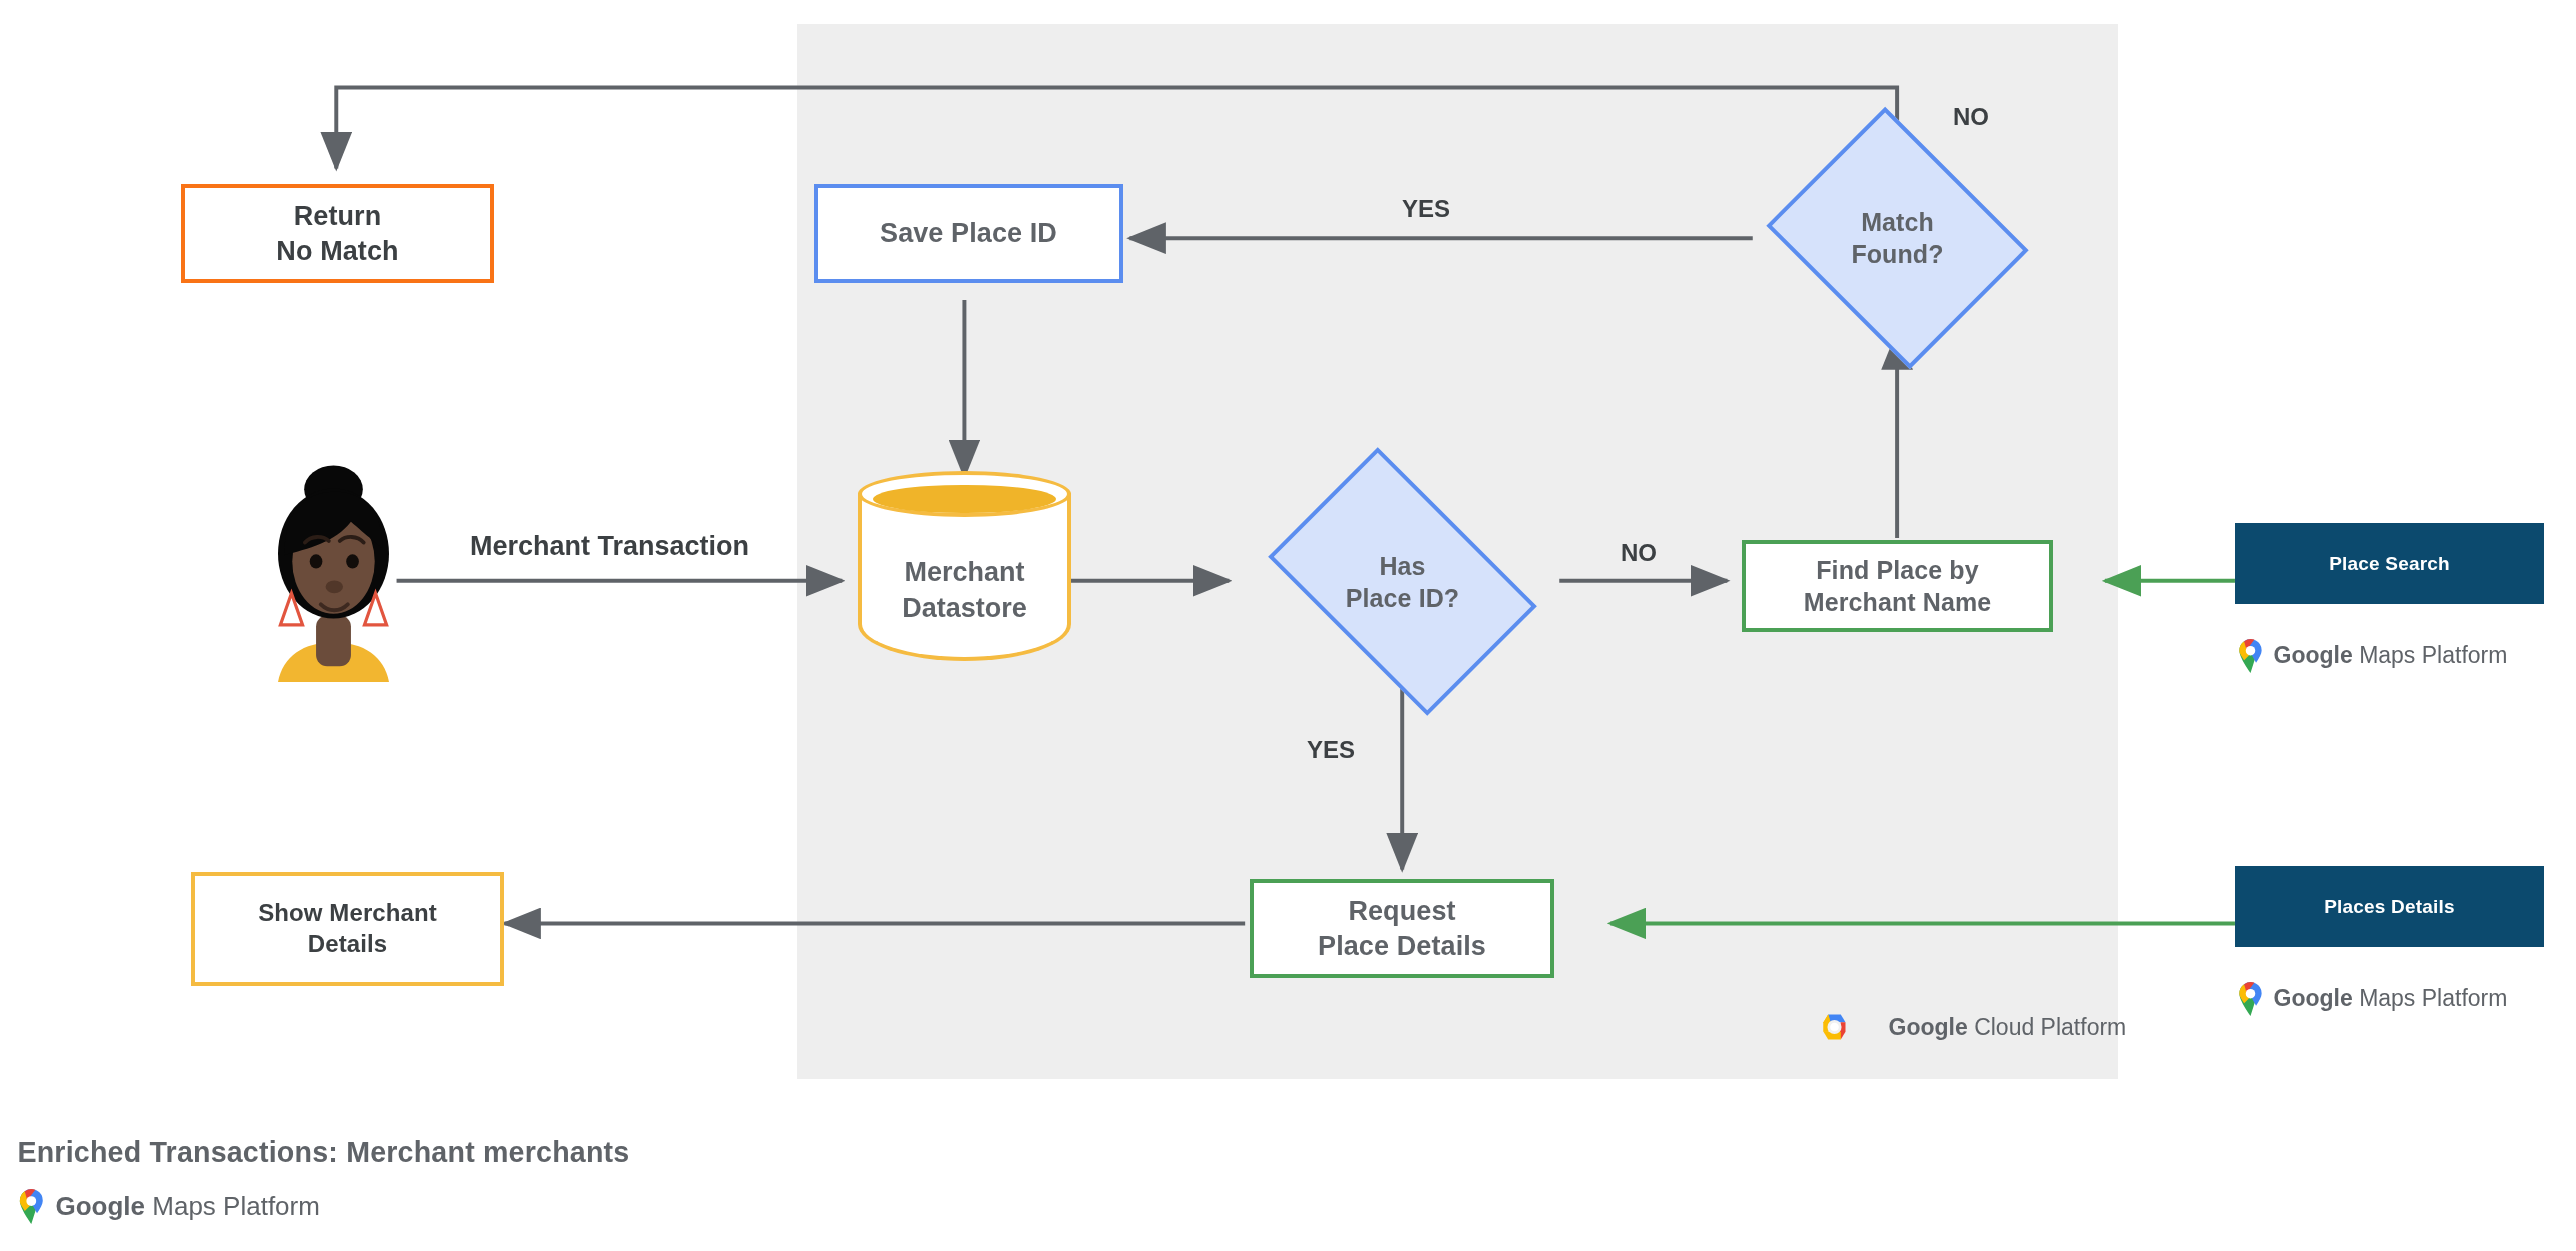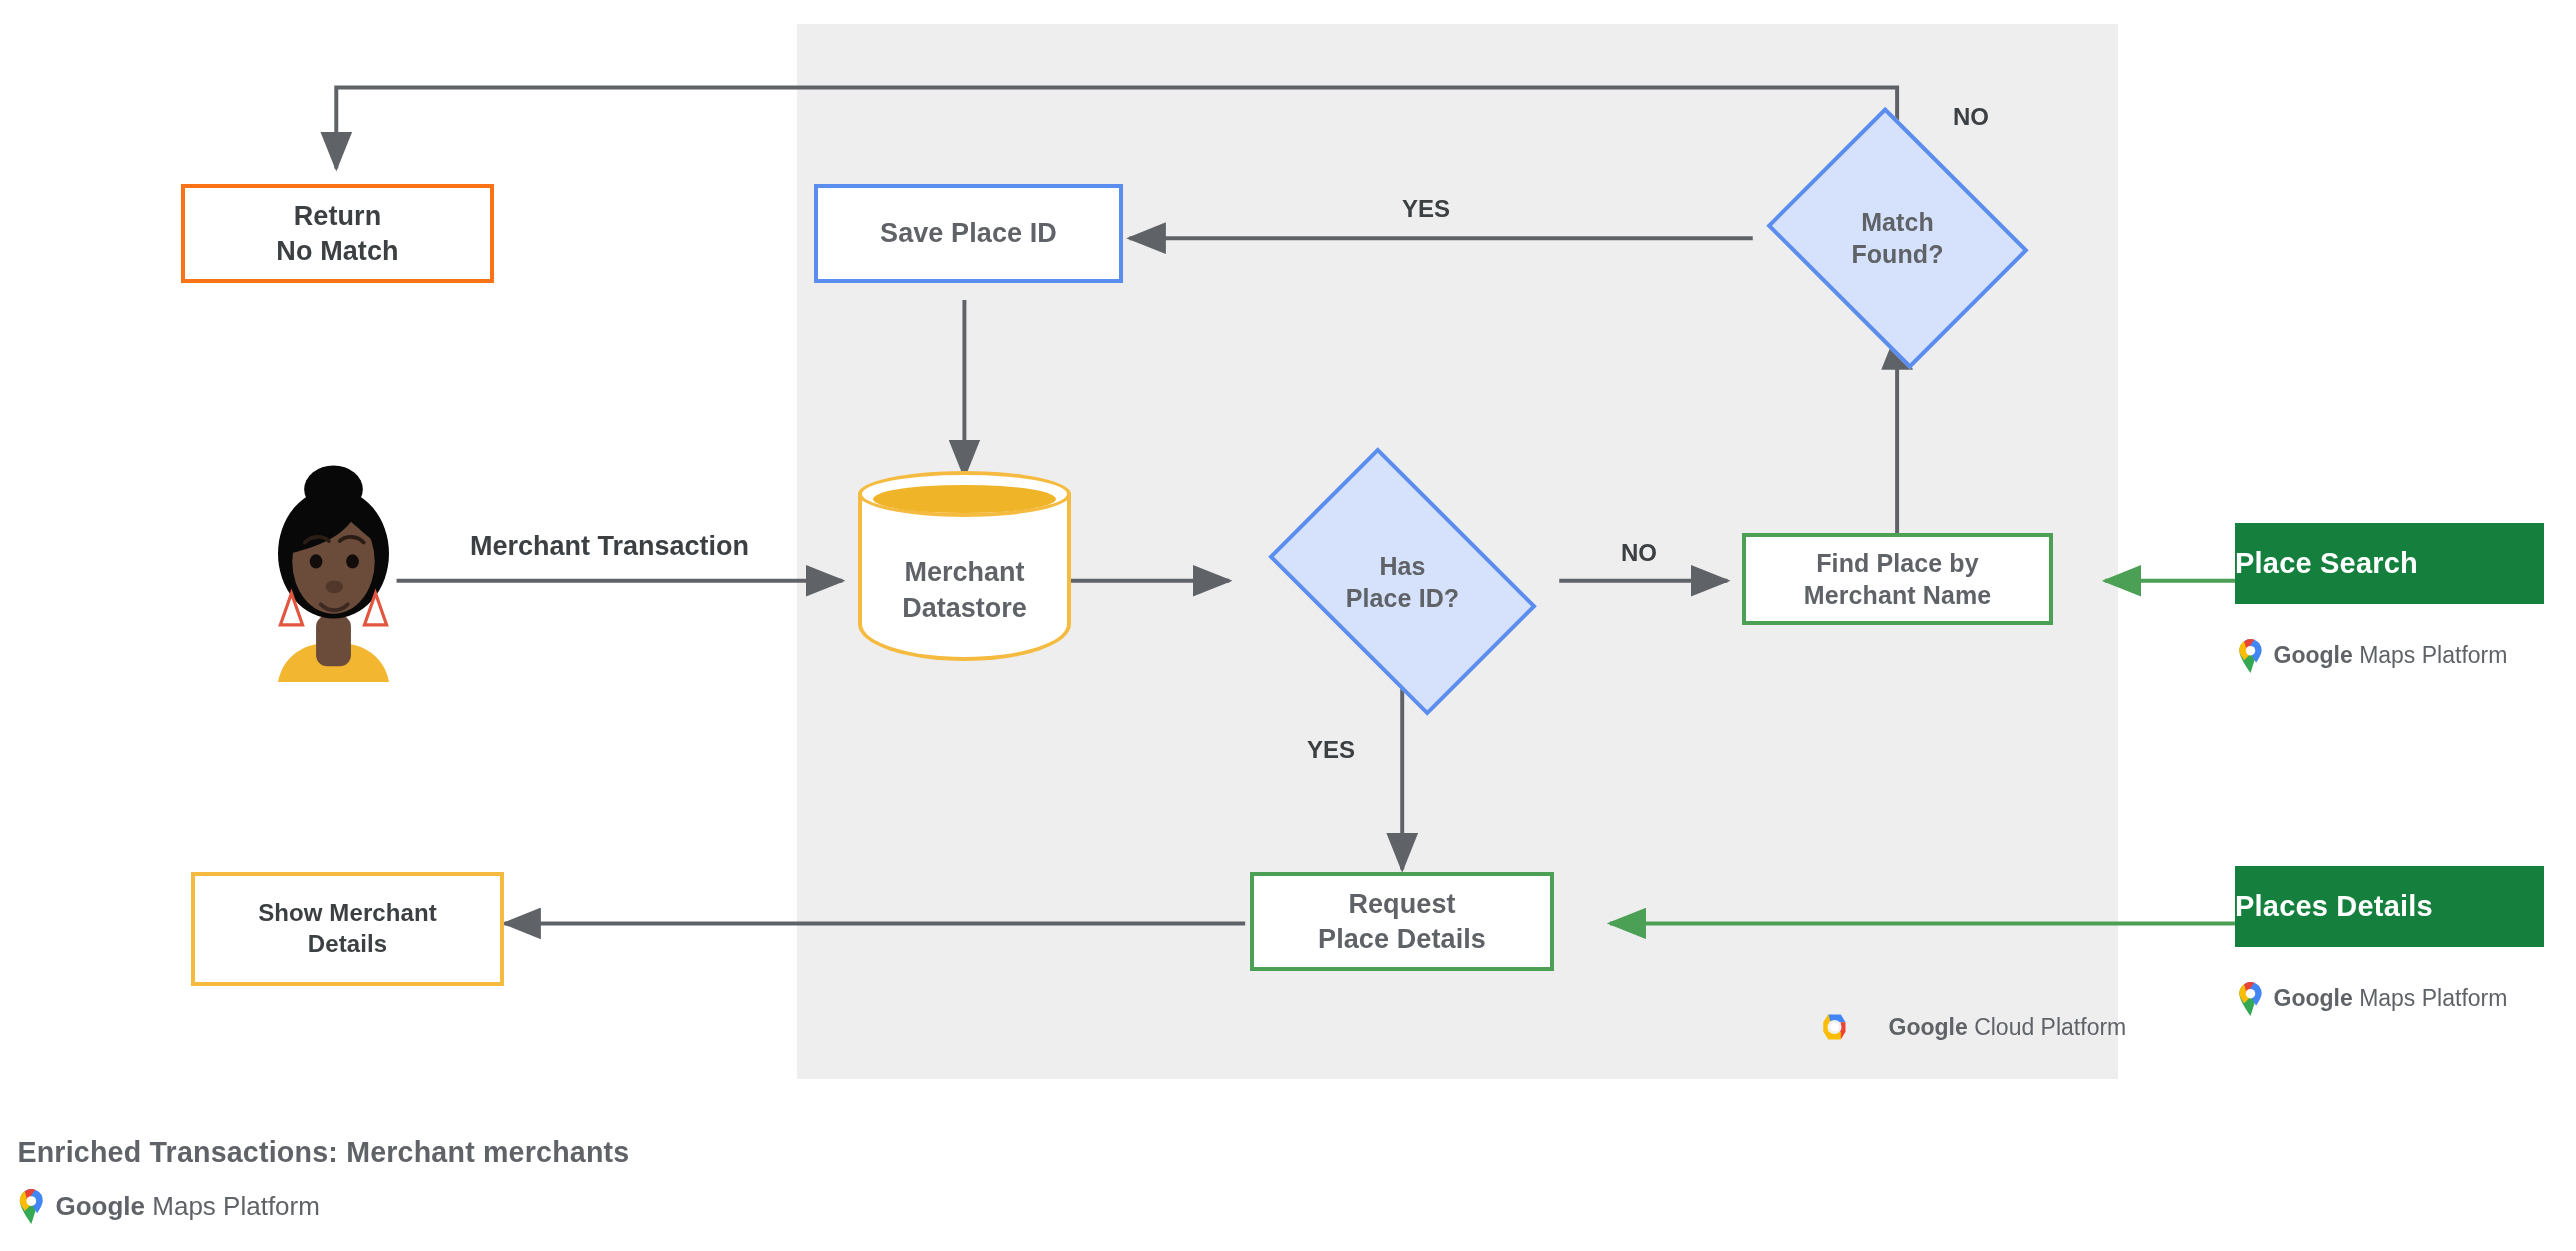--- a/index.html
+++ b/index.html
@@ -41,7 +41,7 @@
 
   .node.red    { border: 4px solid #f97316; color: #3c4043; }
   .node.blue   { border: 4px solid #5b8def; }
-  .node.green  { border: 4px solid #4ba055; }
+  .node.green  { border: 4px solid #4ba055; margin-top: 7px; }
   .node.yellow { border: 4px solid #f5bb41; color: #3c4043; }
 
   

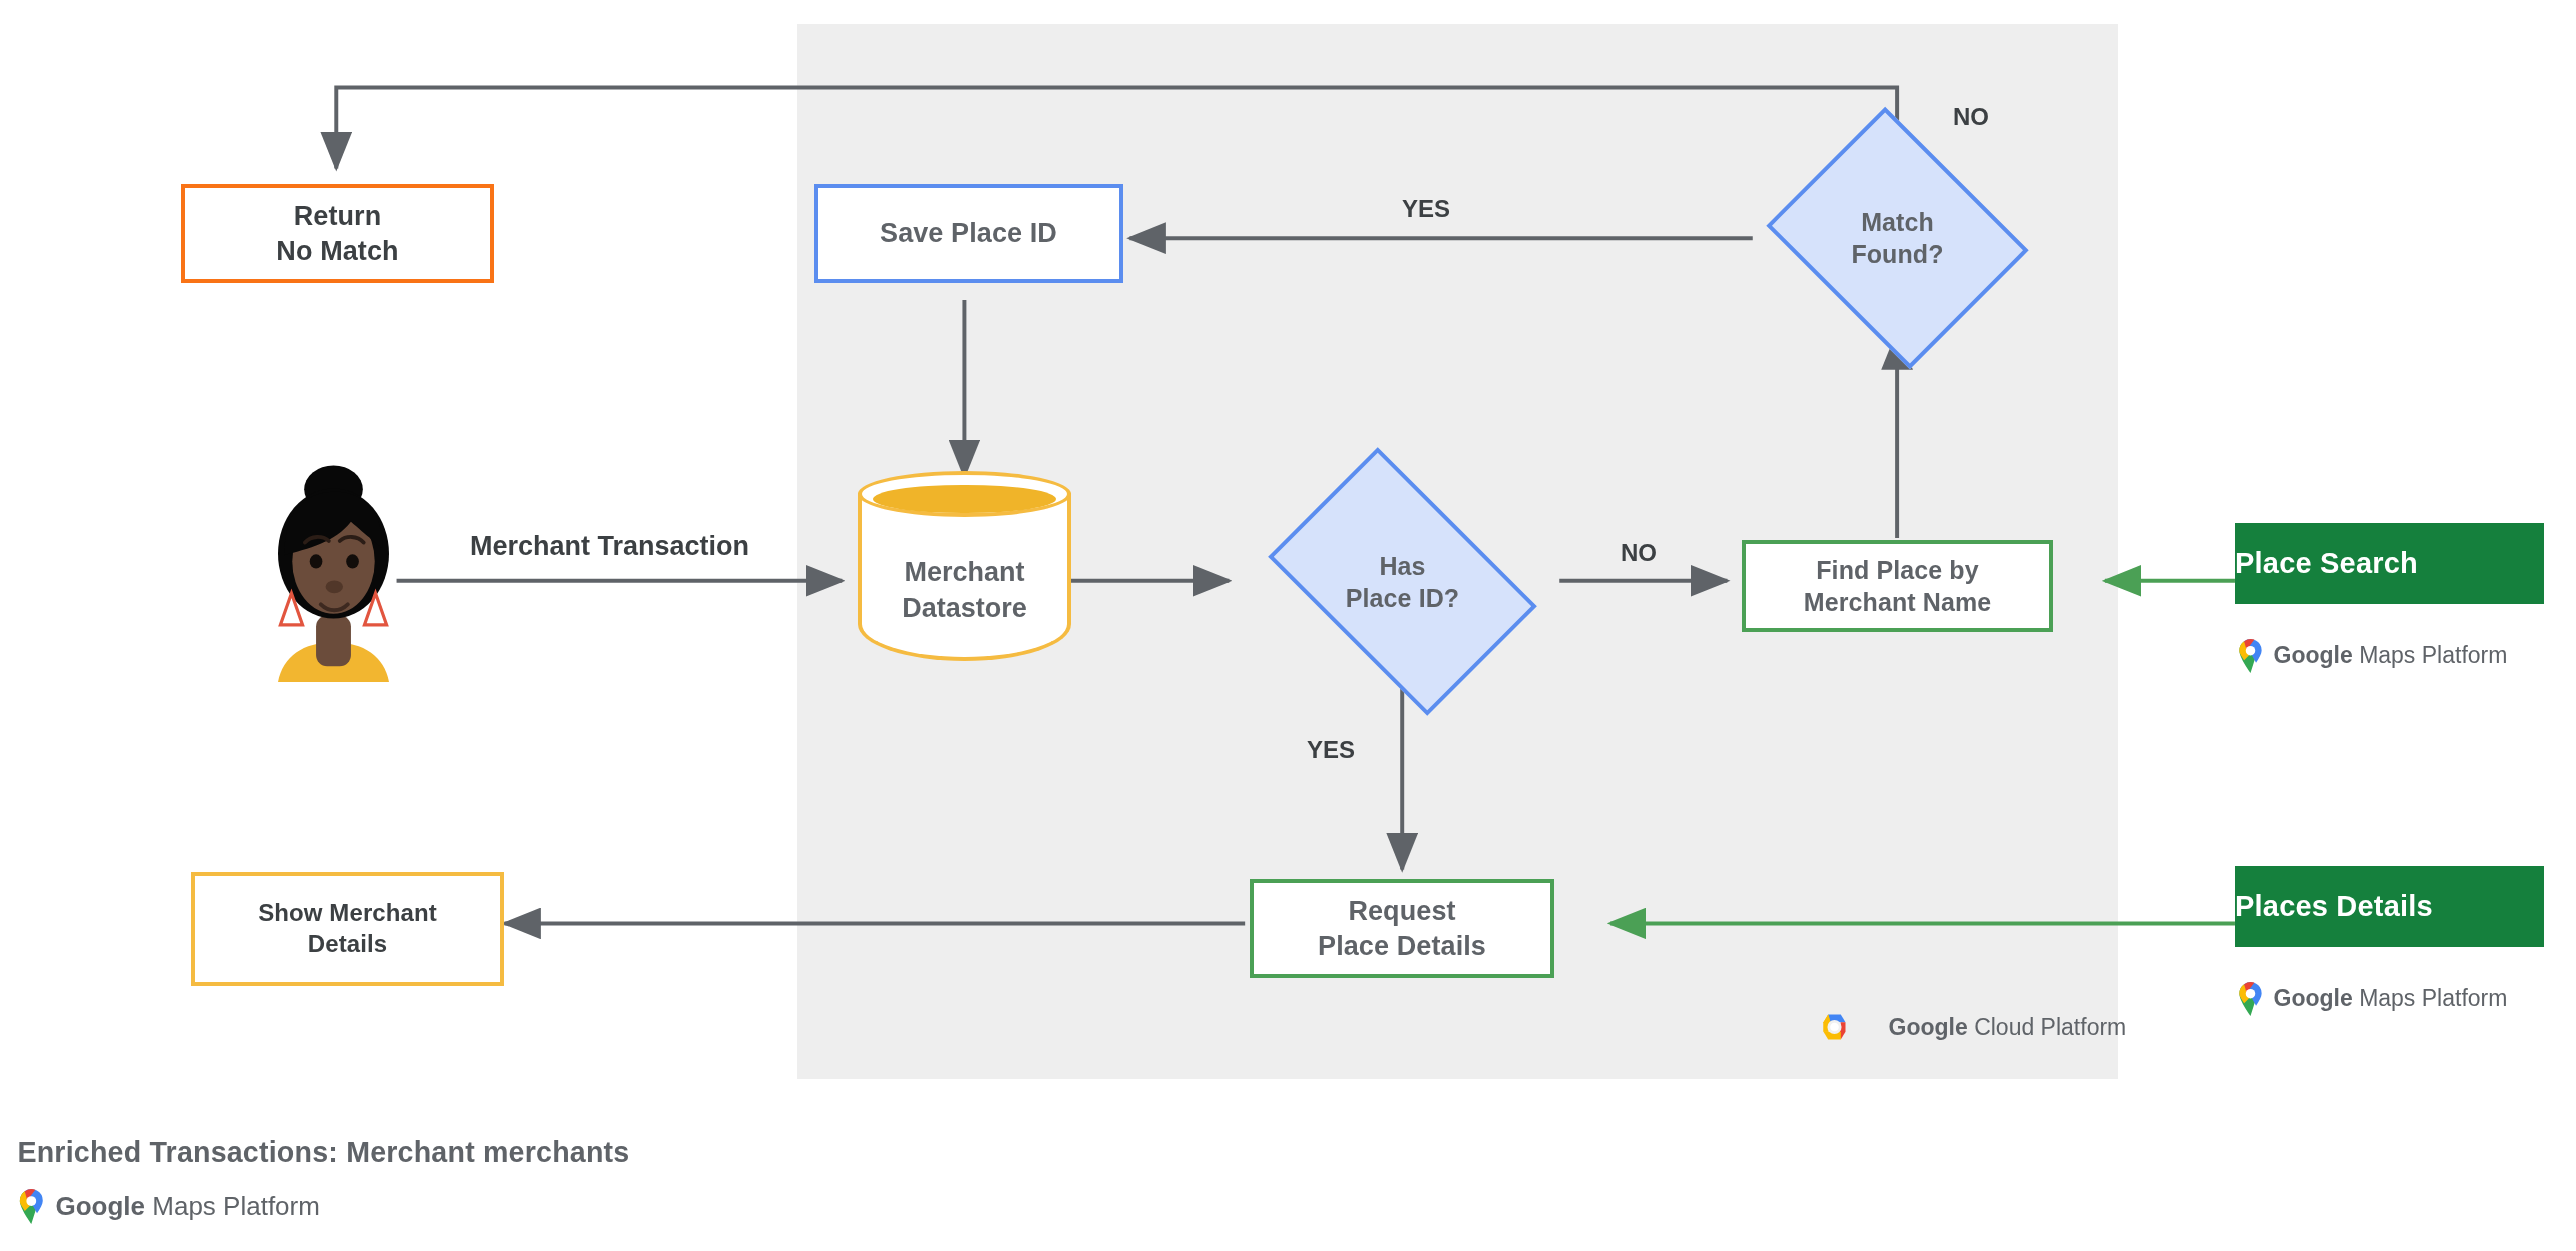--- a/index.html
+++ b/index.html
@@ -47,12 +47,13 @@
   
   .chip {
     position: absolute;
-    background: #15803d;
+    background: #0c4a6e;
     color: #ffffff;
     display: flex;
     align-items: center;
-    font-weight: bold;
-    font-size: 29px;
+    justify-content: center;
+    font-weight: bold;
+    font-size: 19px;
     letter-spacing: 0.2px;
   }
 

